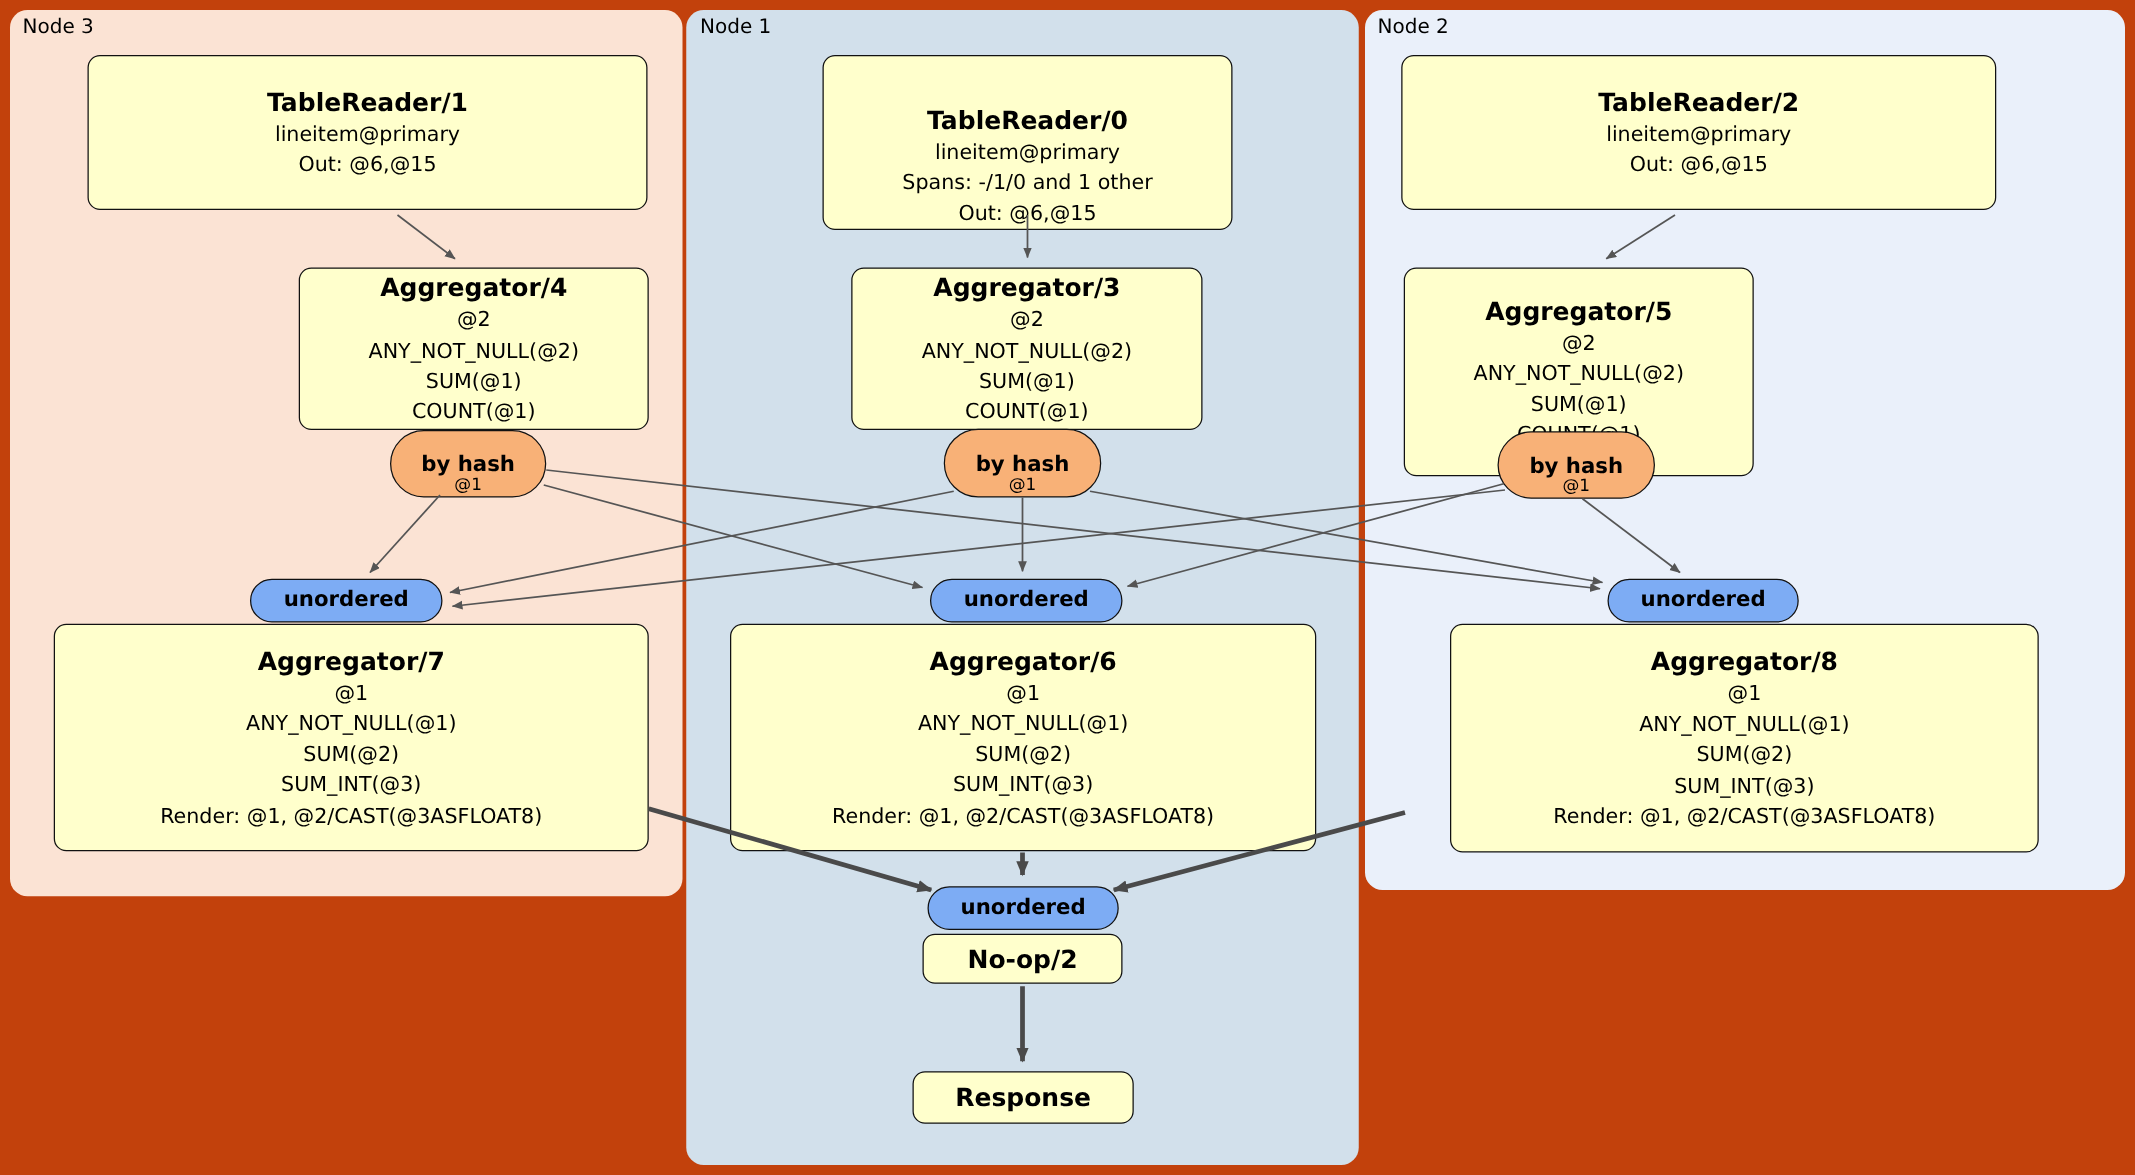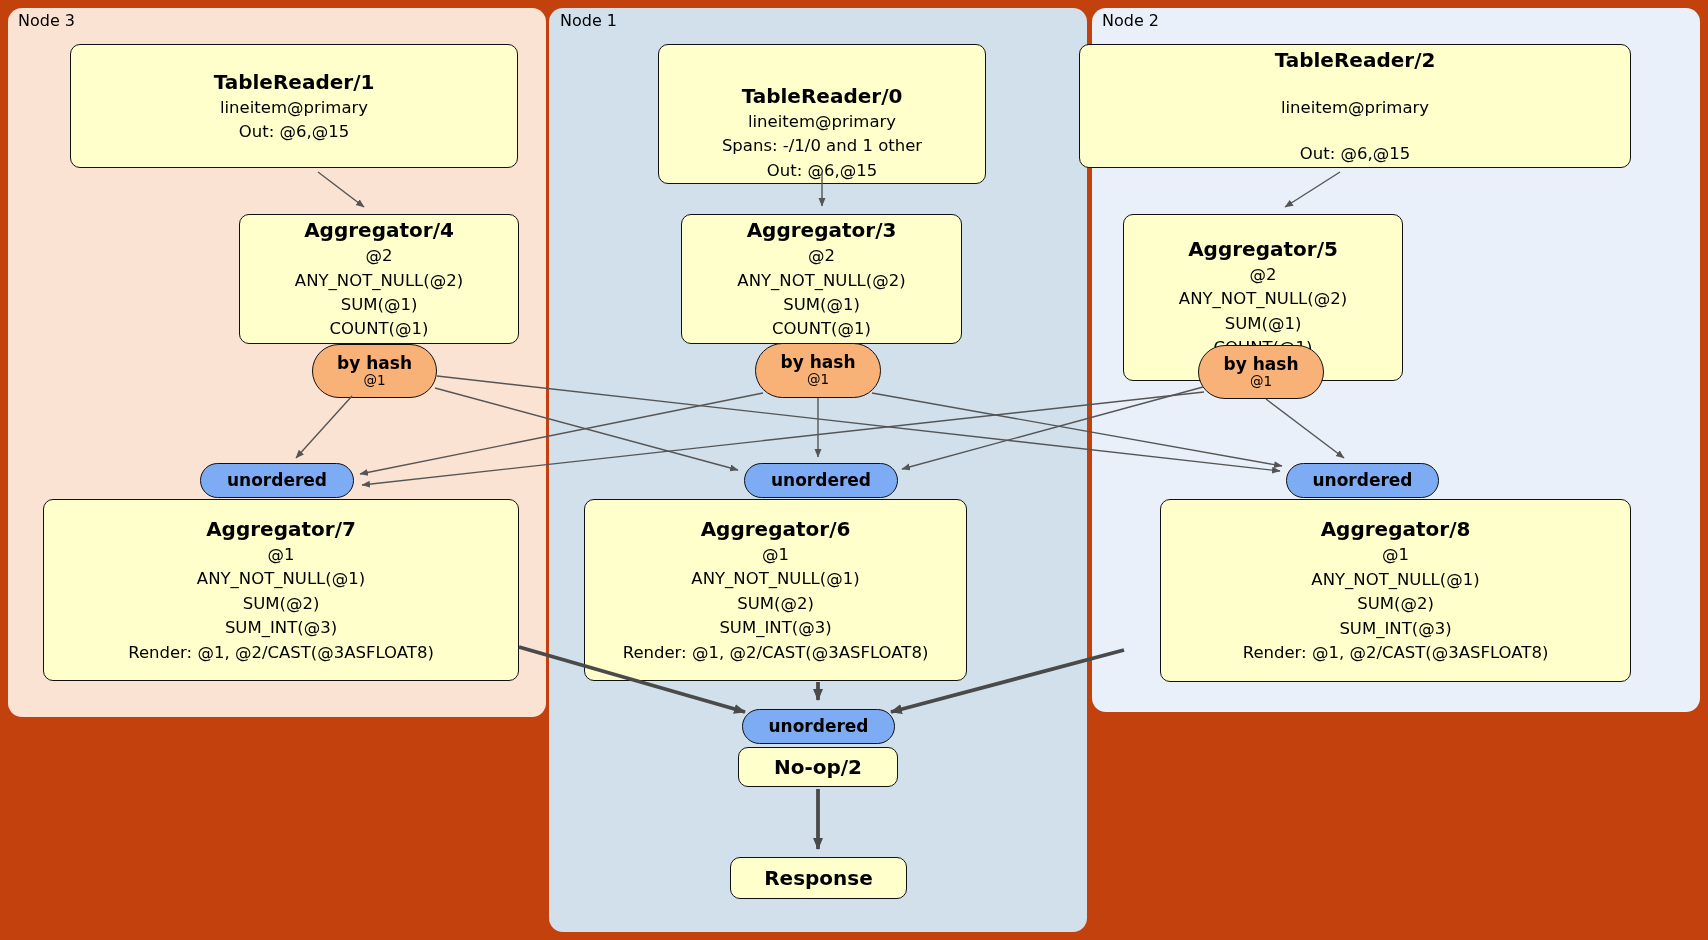--- a/index.html
+++ b/index.html
@@ -59,7 +59,7 @@
     <div class="bl">Out: @6,@15</div>
   </div>
 
-  <div class="box" style="left:1079px;top:44px;width:552px;height:124px;gap:22px;">
+  <div class="box" style="left:1121px;top:44px;width:476px;height:124px;">
     <div class="bt">TableReader/2</div>
     <div class="bl">lineitem@primary</div>
     <div class="bl">Out: @6,@15</div>

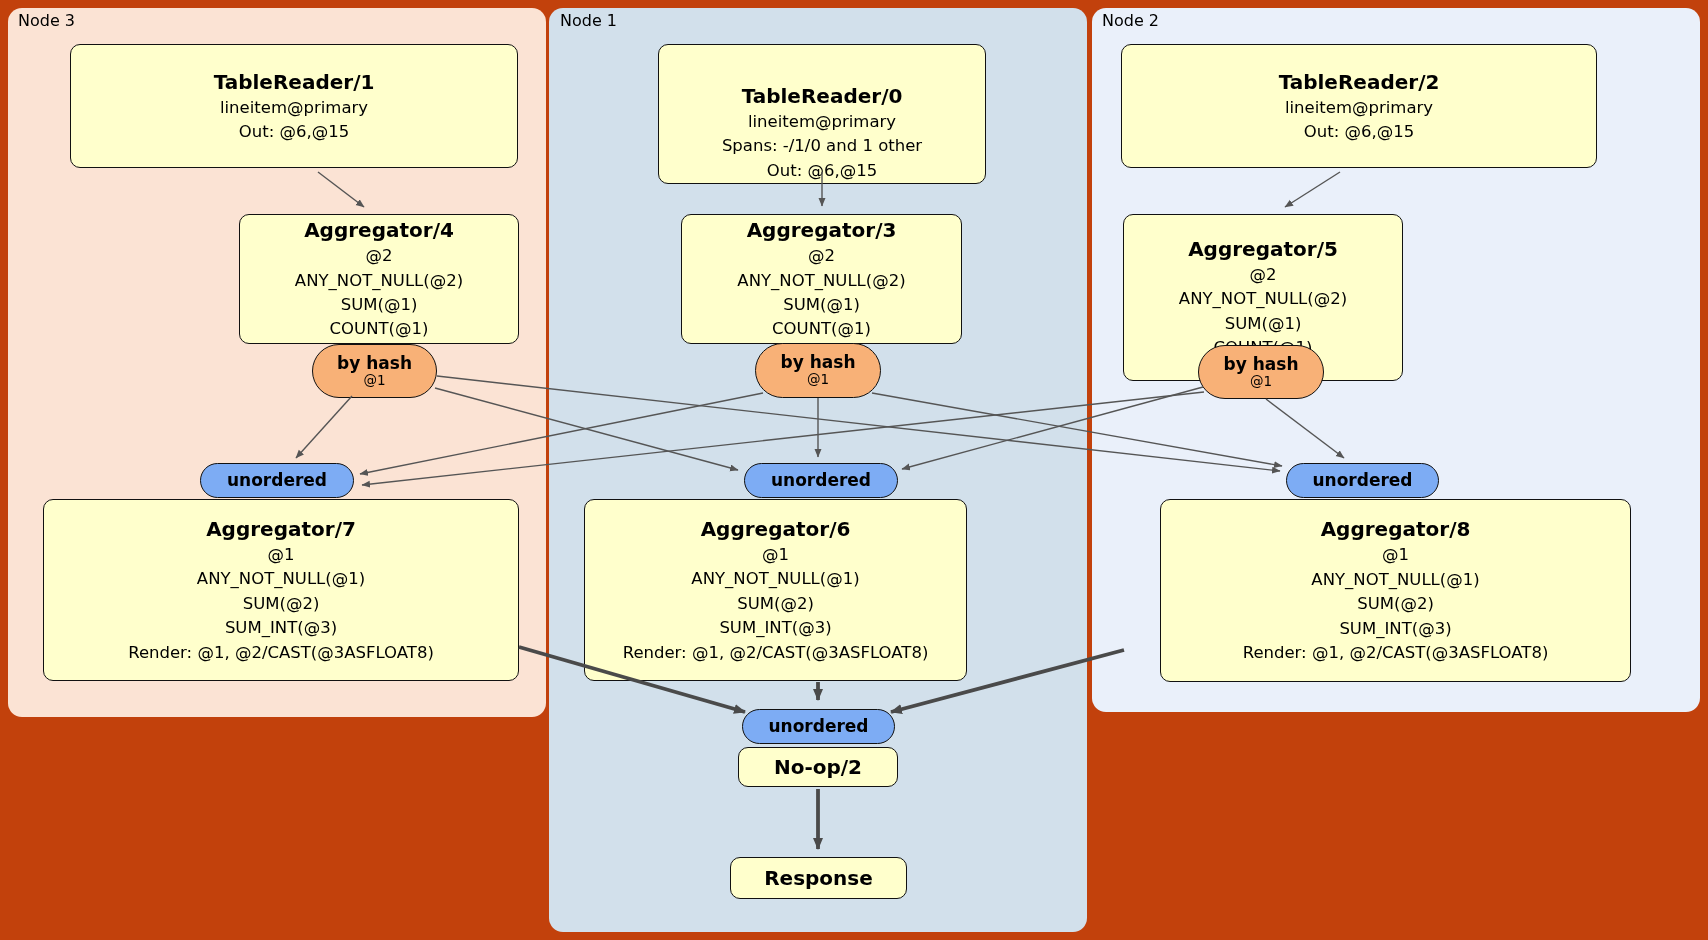--- a/index.html
+++ b/index.html
@@ -24,7 +24,7 @@
     display:flex;flex-direction:column;align-items:center;justify-content:center;
     font-weight:bold;font-size:17px;line-height:1.1;white-space:nowrap;
   }
-  .oval.hash{background:var(--hash_fill);}
+  .oval.hash{background:var(--hash_fill);justify-content:flex-end;}
   .oval.unord{background:var(--unordered_fill);}
   .hash-detail{font-weight:normal;font-size:13.5px;line-height:1.15;}
   #edges{position:absolute;left:0;top:0;pointer-events:none;}

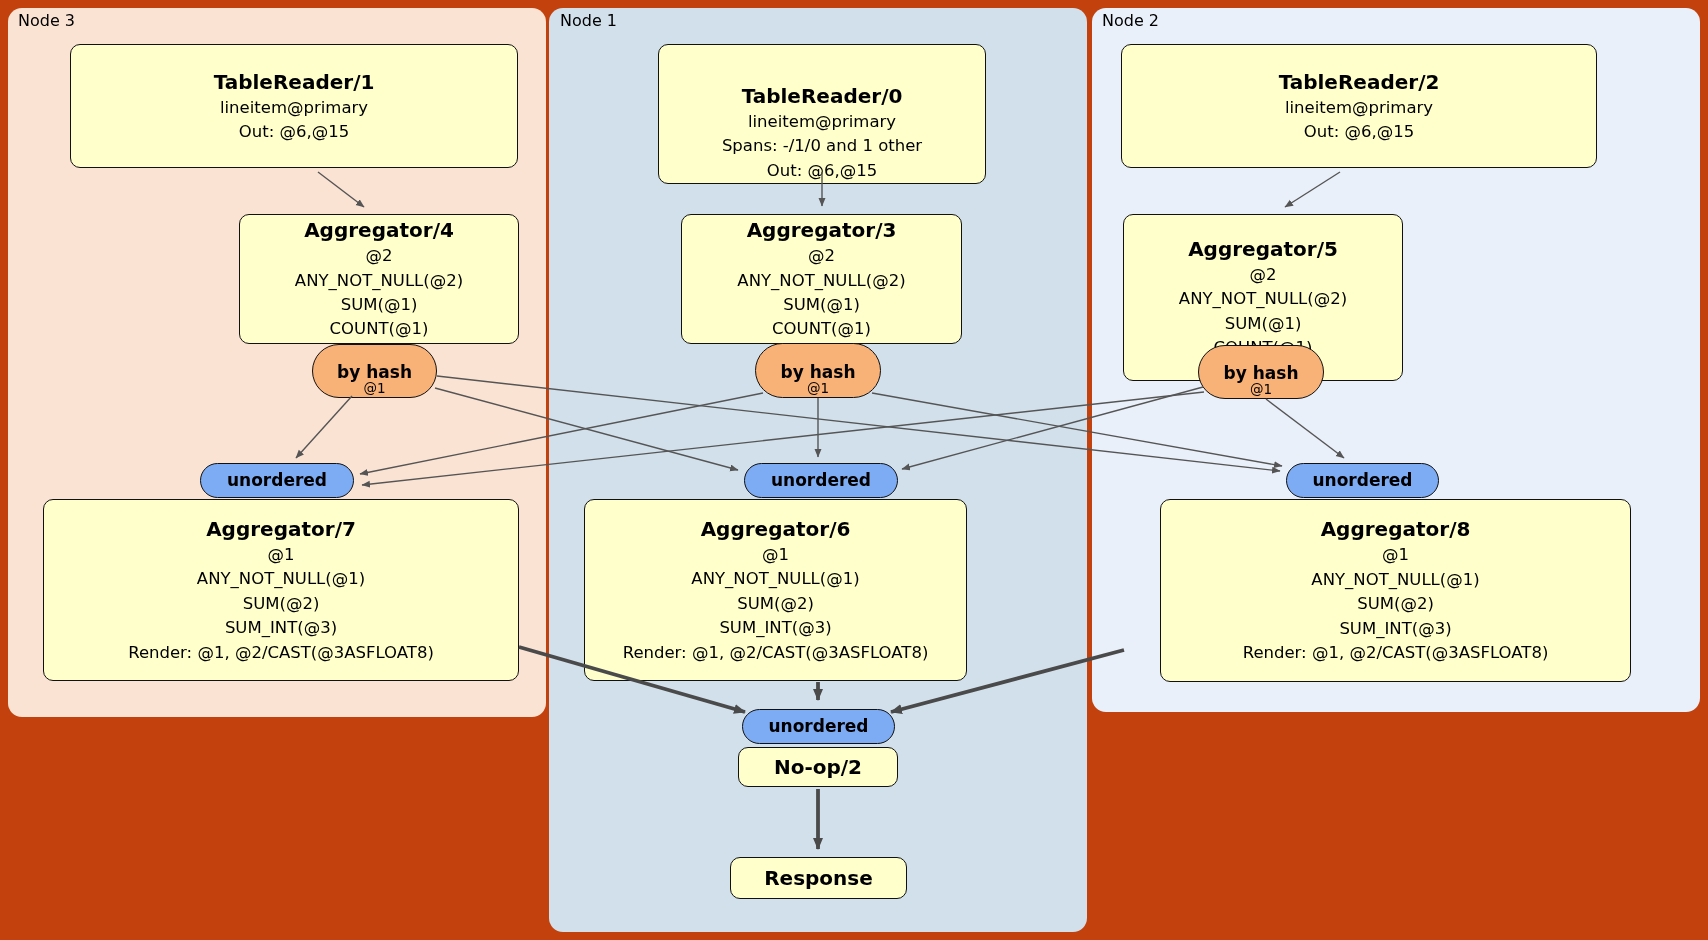--- a/index.html
+++ b/index.html
@@ -98,7 +98,7 @@
     <div class="bl">Render: @1, @2/CAST(@3ASFLOAT8)</div>
   </div>
 
-  <div class="box" style="left:584px;top:499px;width:383px;height:182px;">
+  <div class="box" style="left:584px;top:499px;width:469px;height:182px;">
     <div class="bt">Aggregator/6</div>
     <div class="bl">@1</div>
     <div class="bl">ANY_NOT_NULL(@1)</div>

